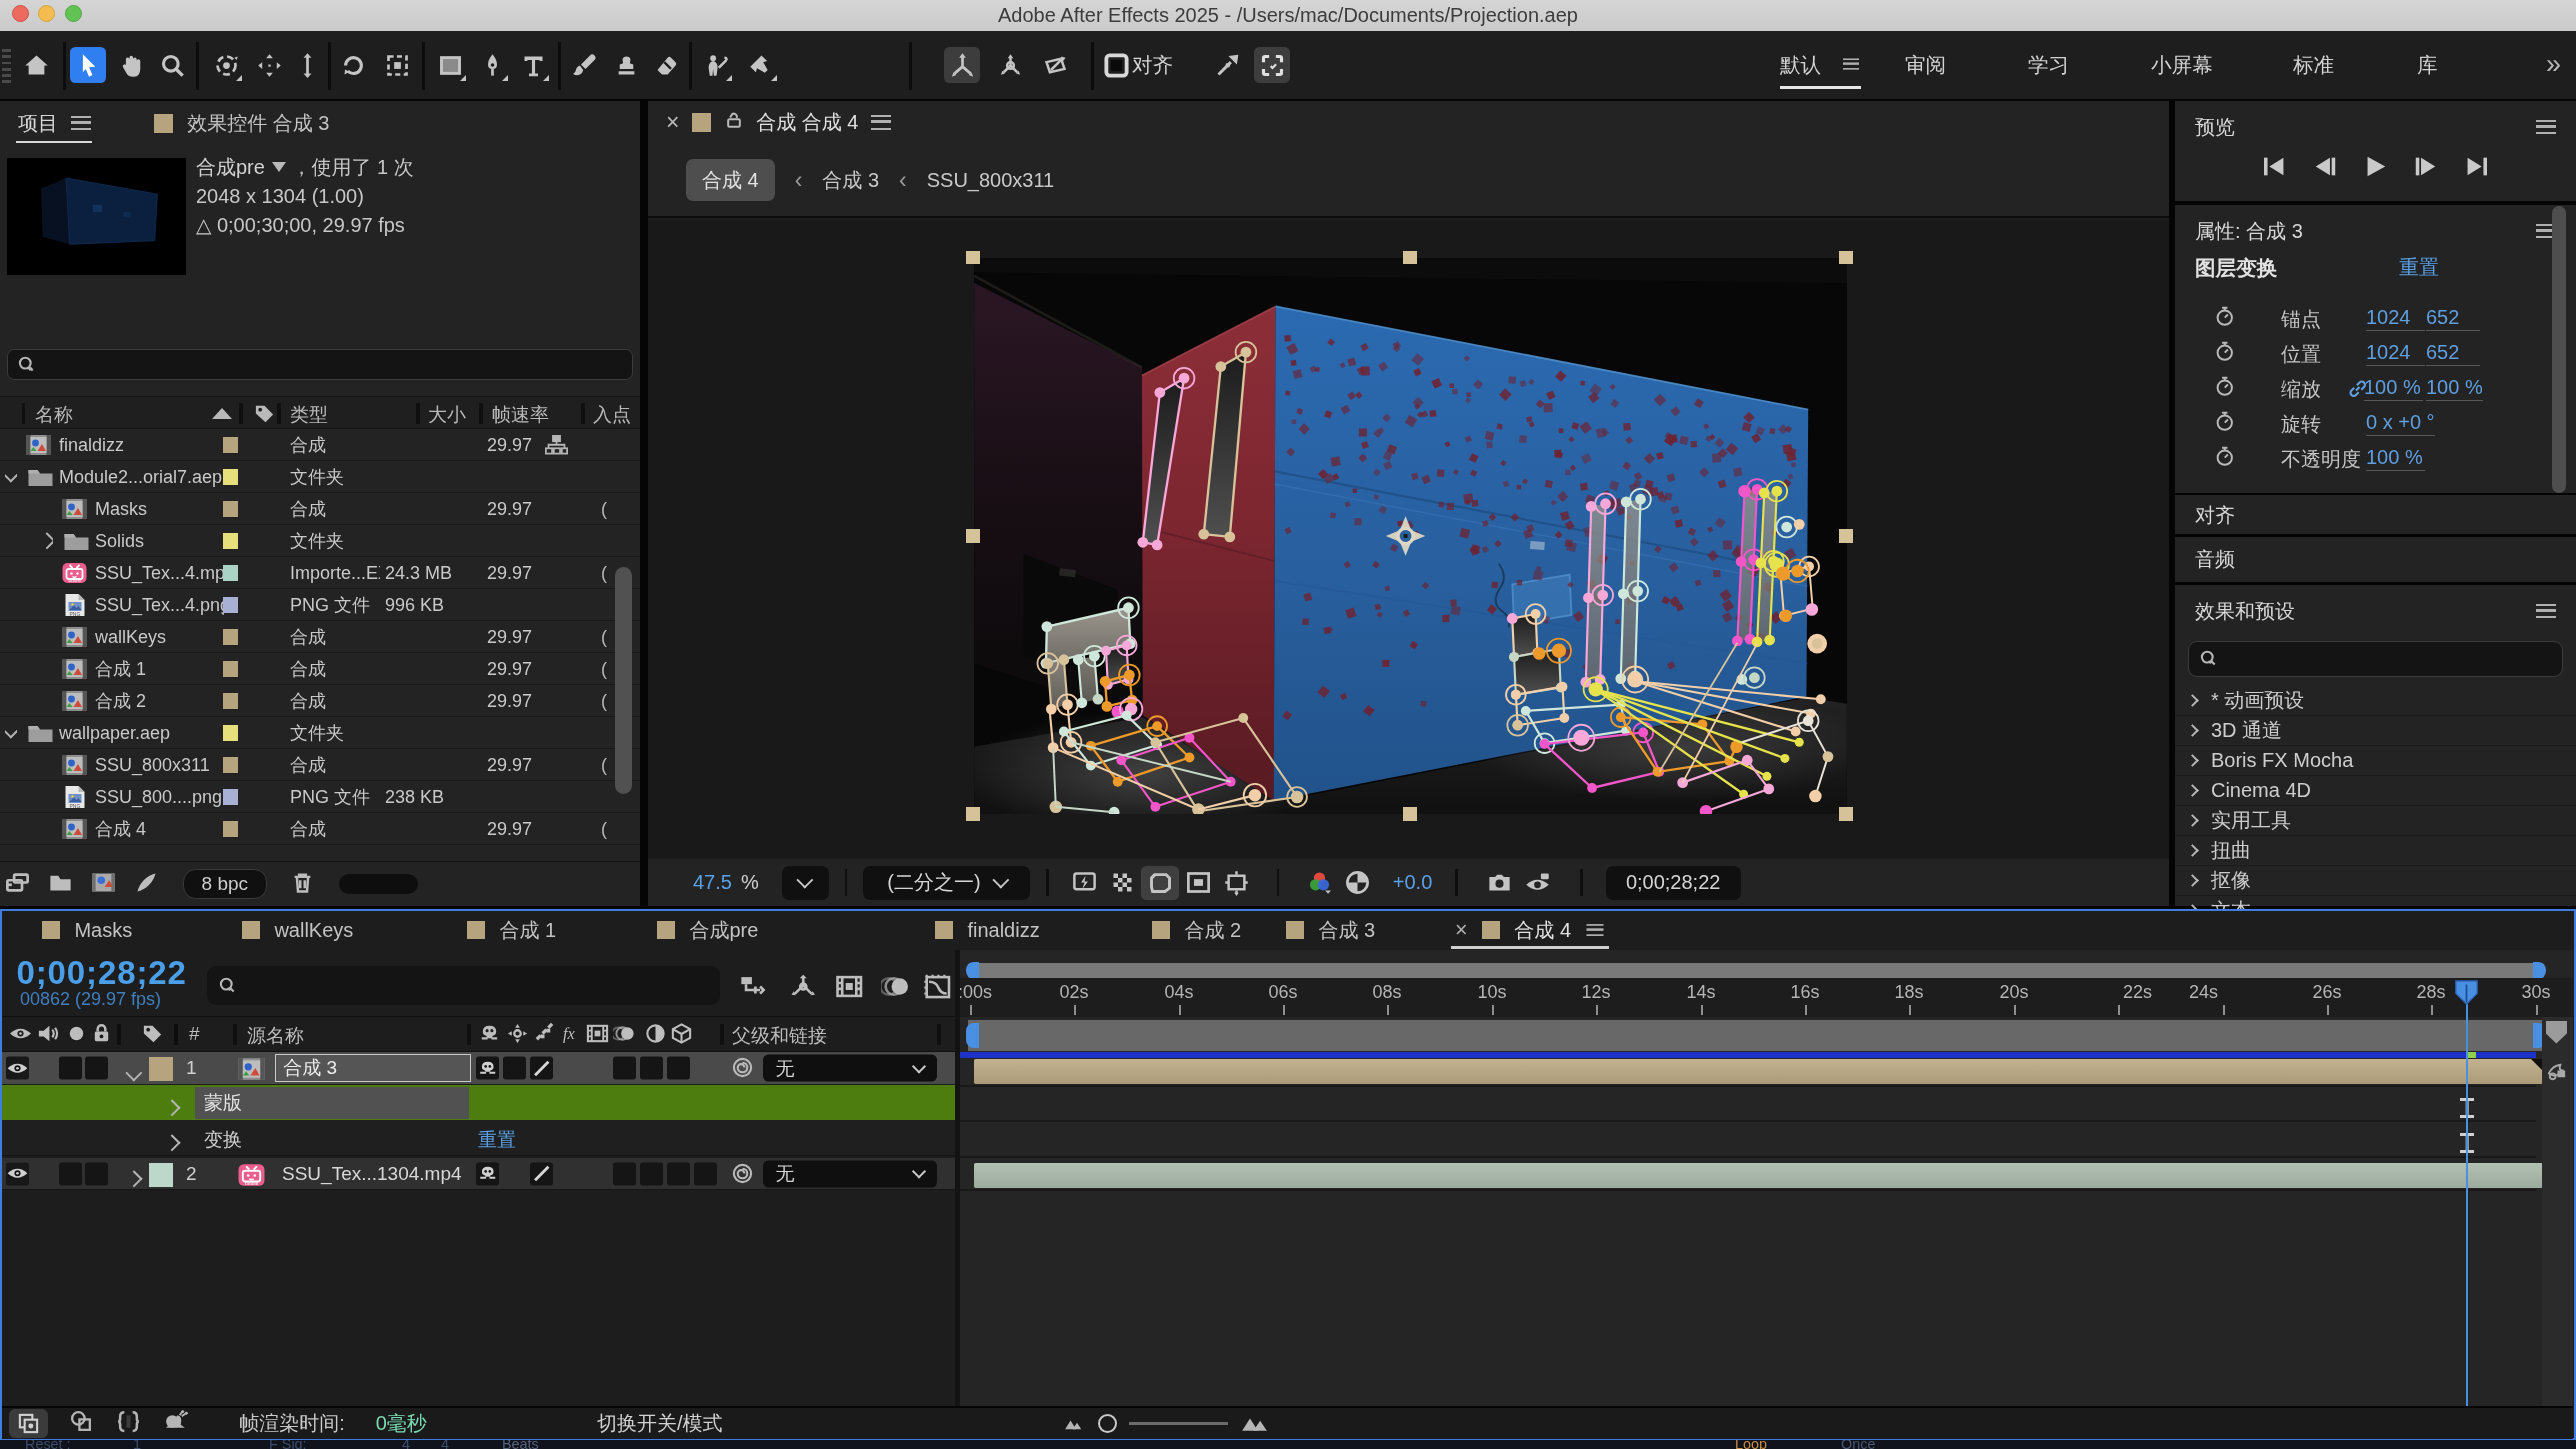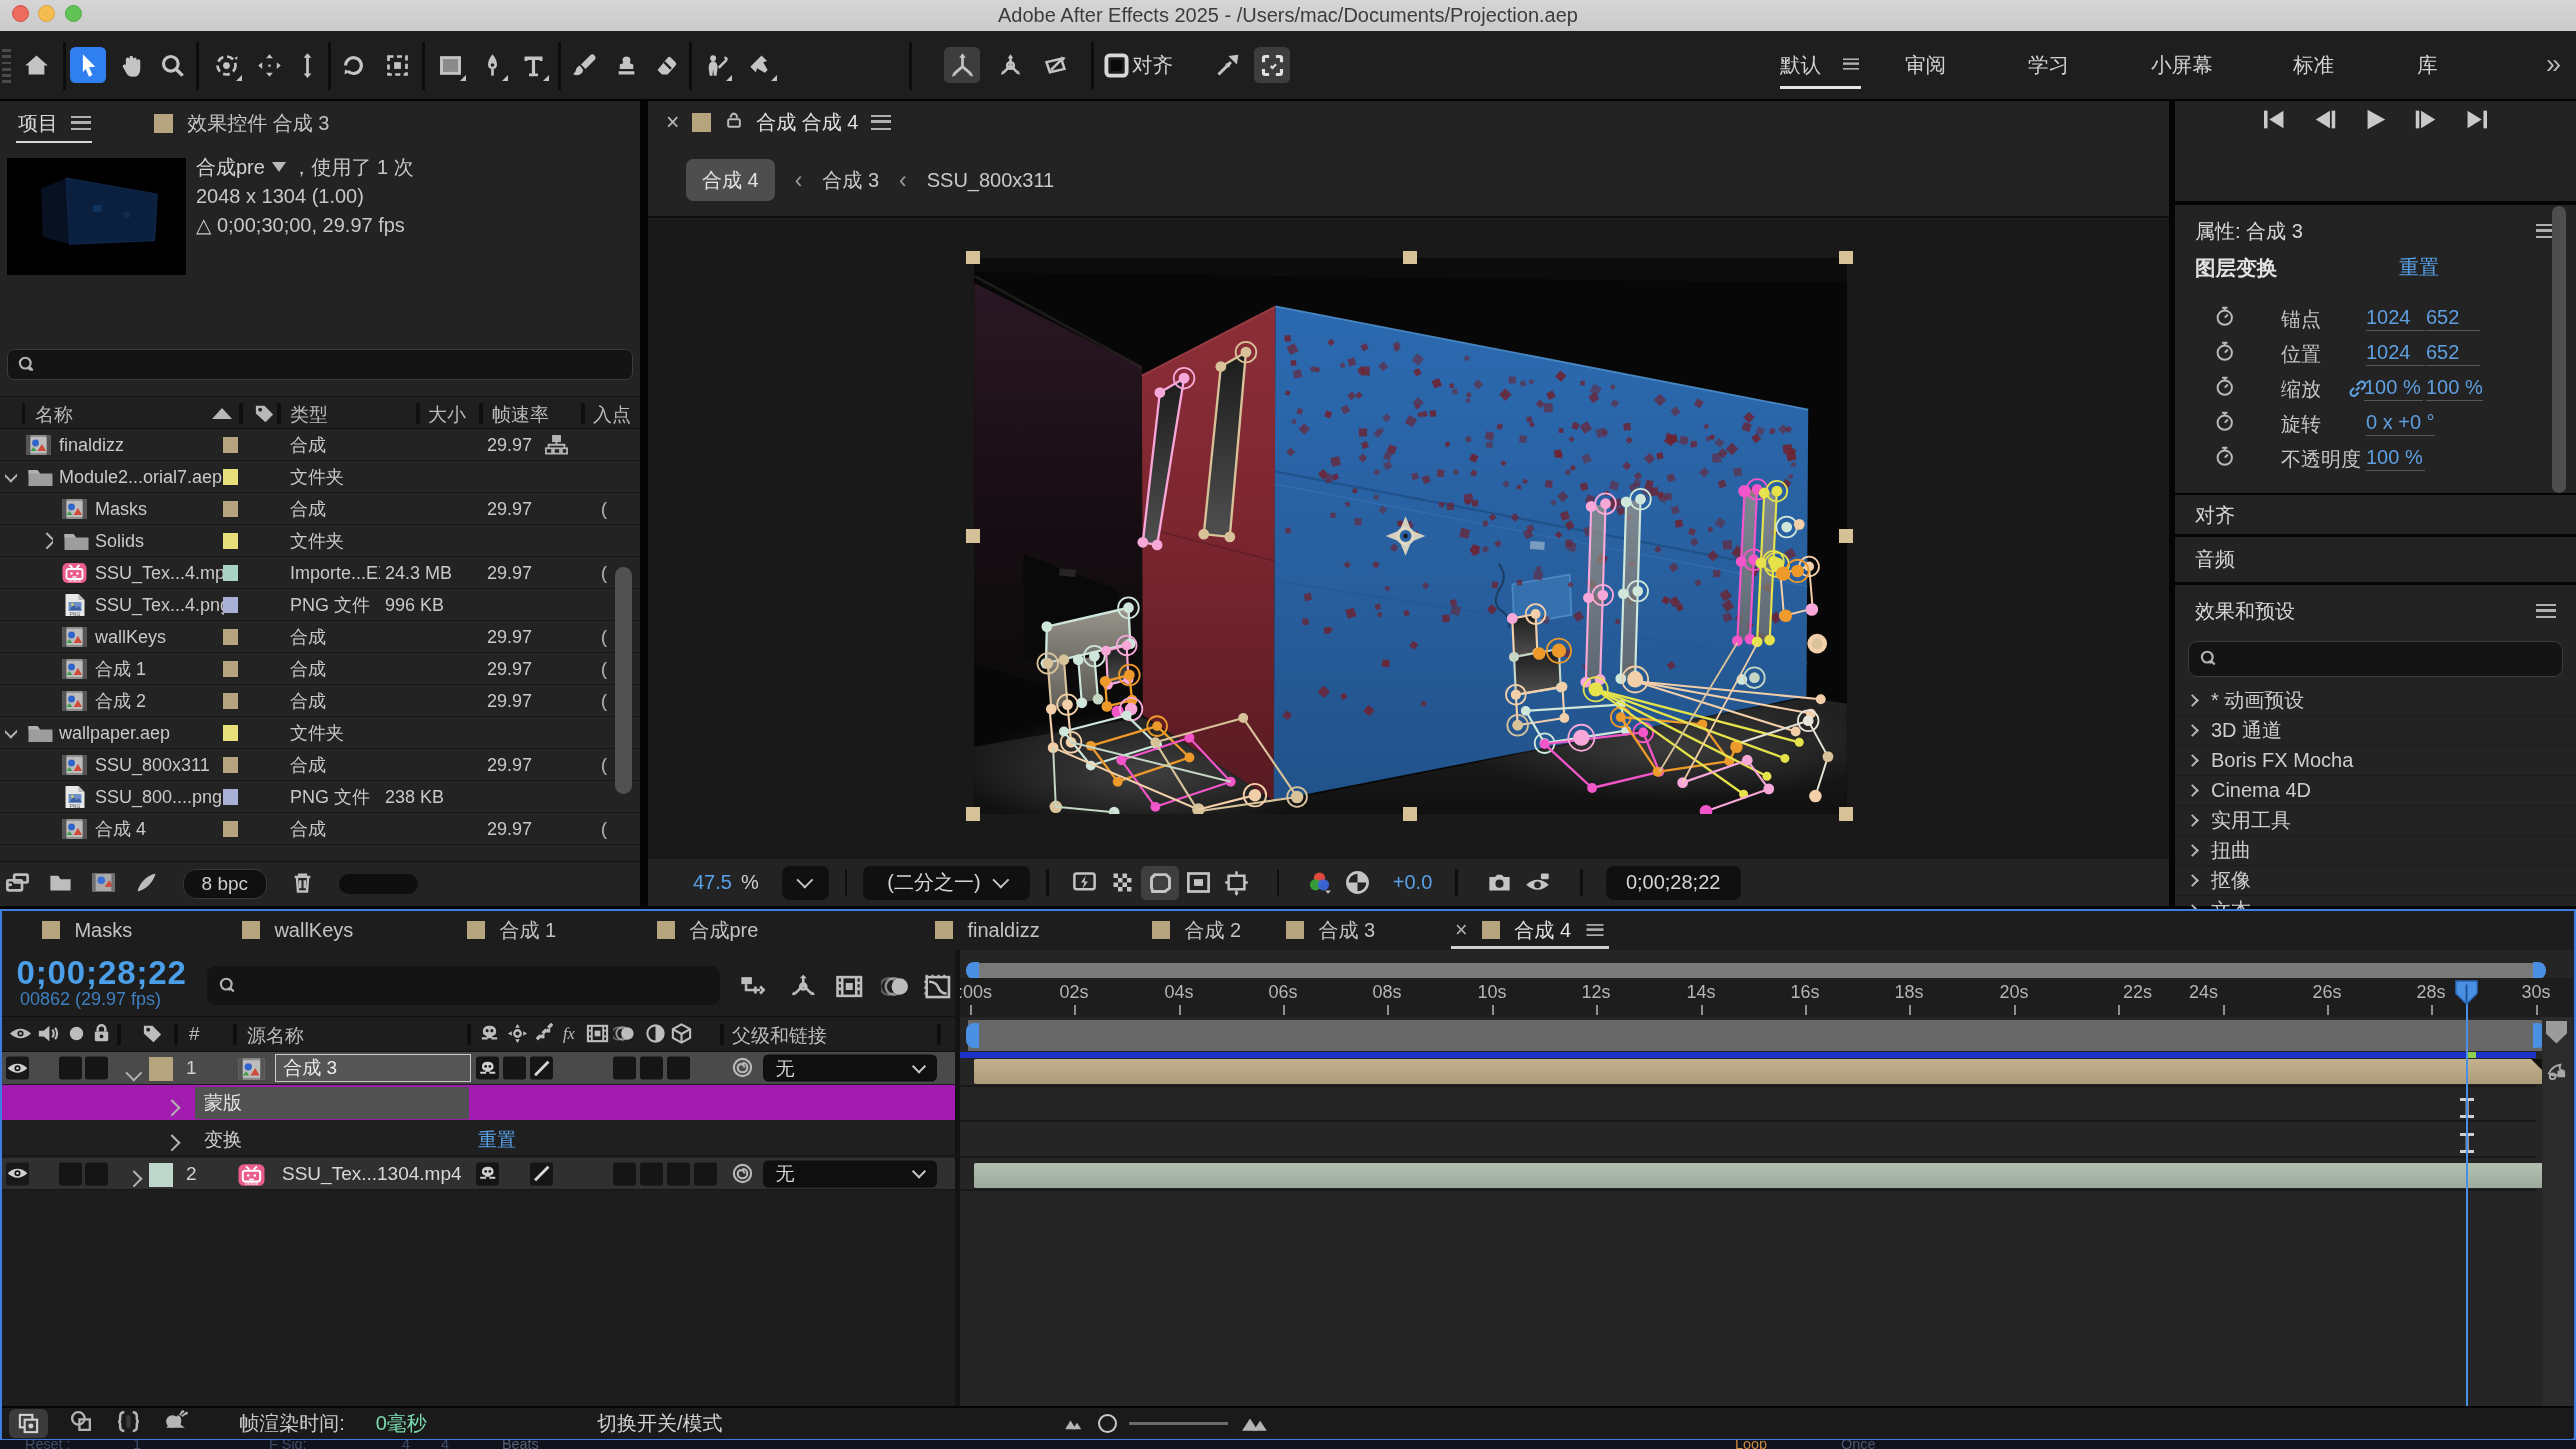--- a/index.html
+++ b/index.html
@@ -1377,6 +1377,10 @@
   </div>
 
   <div class="rpanel" style="top:101px;height:100px;">
+    <div class="rtitle-row">
+      <span class="ptitle">预览</span>
+      <span class="hamb"></span>
+    </div>
     <div id="preview-transport">
       <span><svg viewBox="0 0 30 26">
             <rect x="2" y="3" width="4" height="20"></rect>

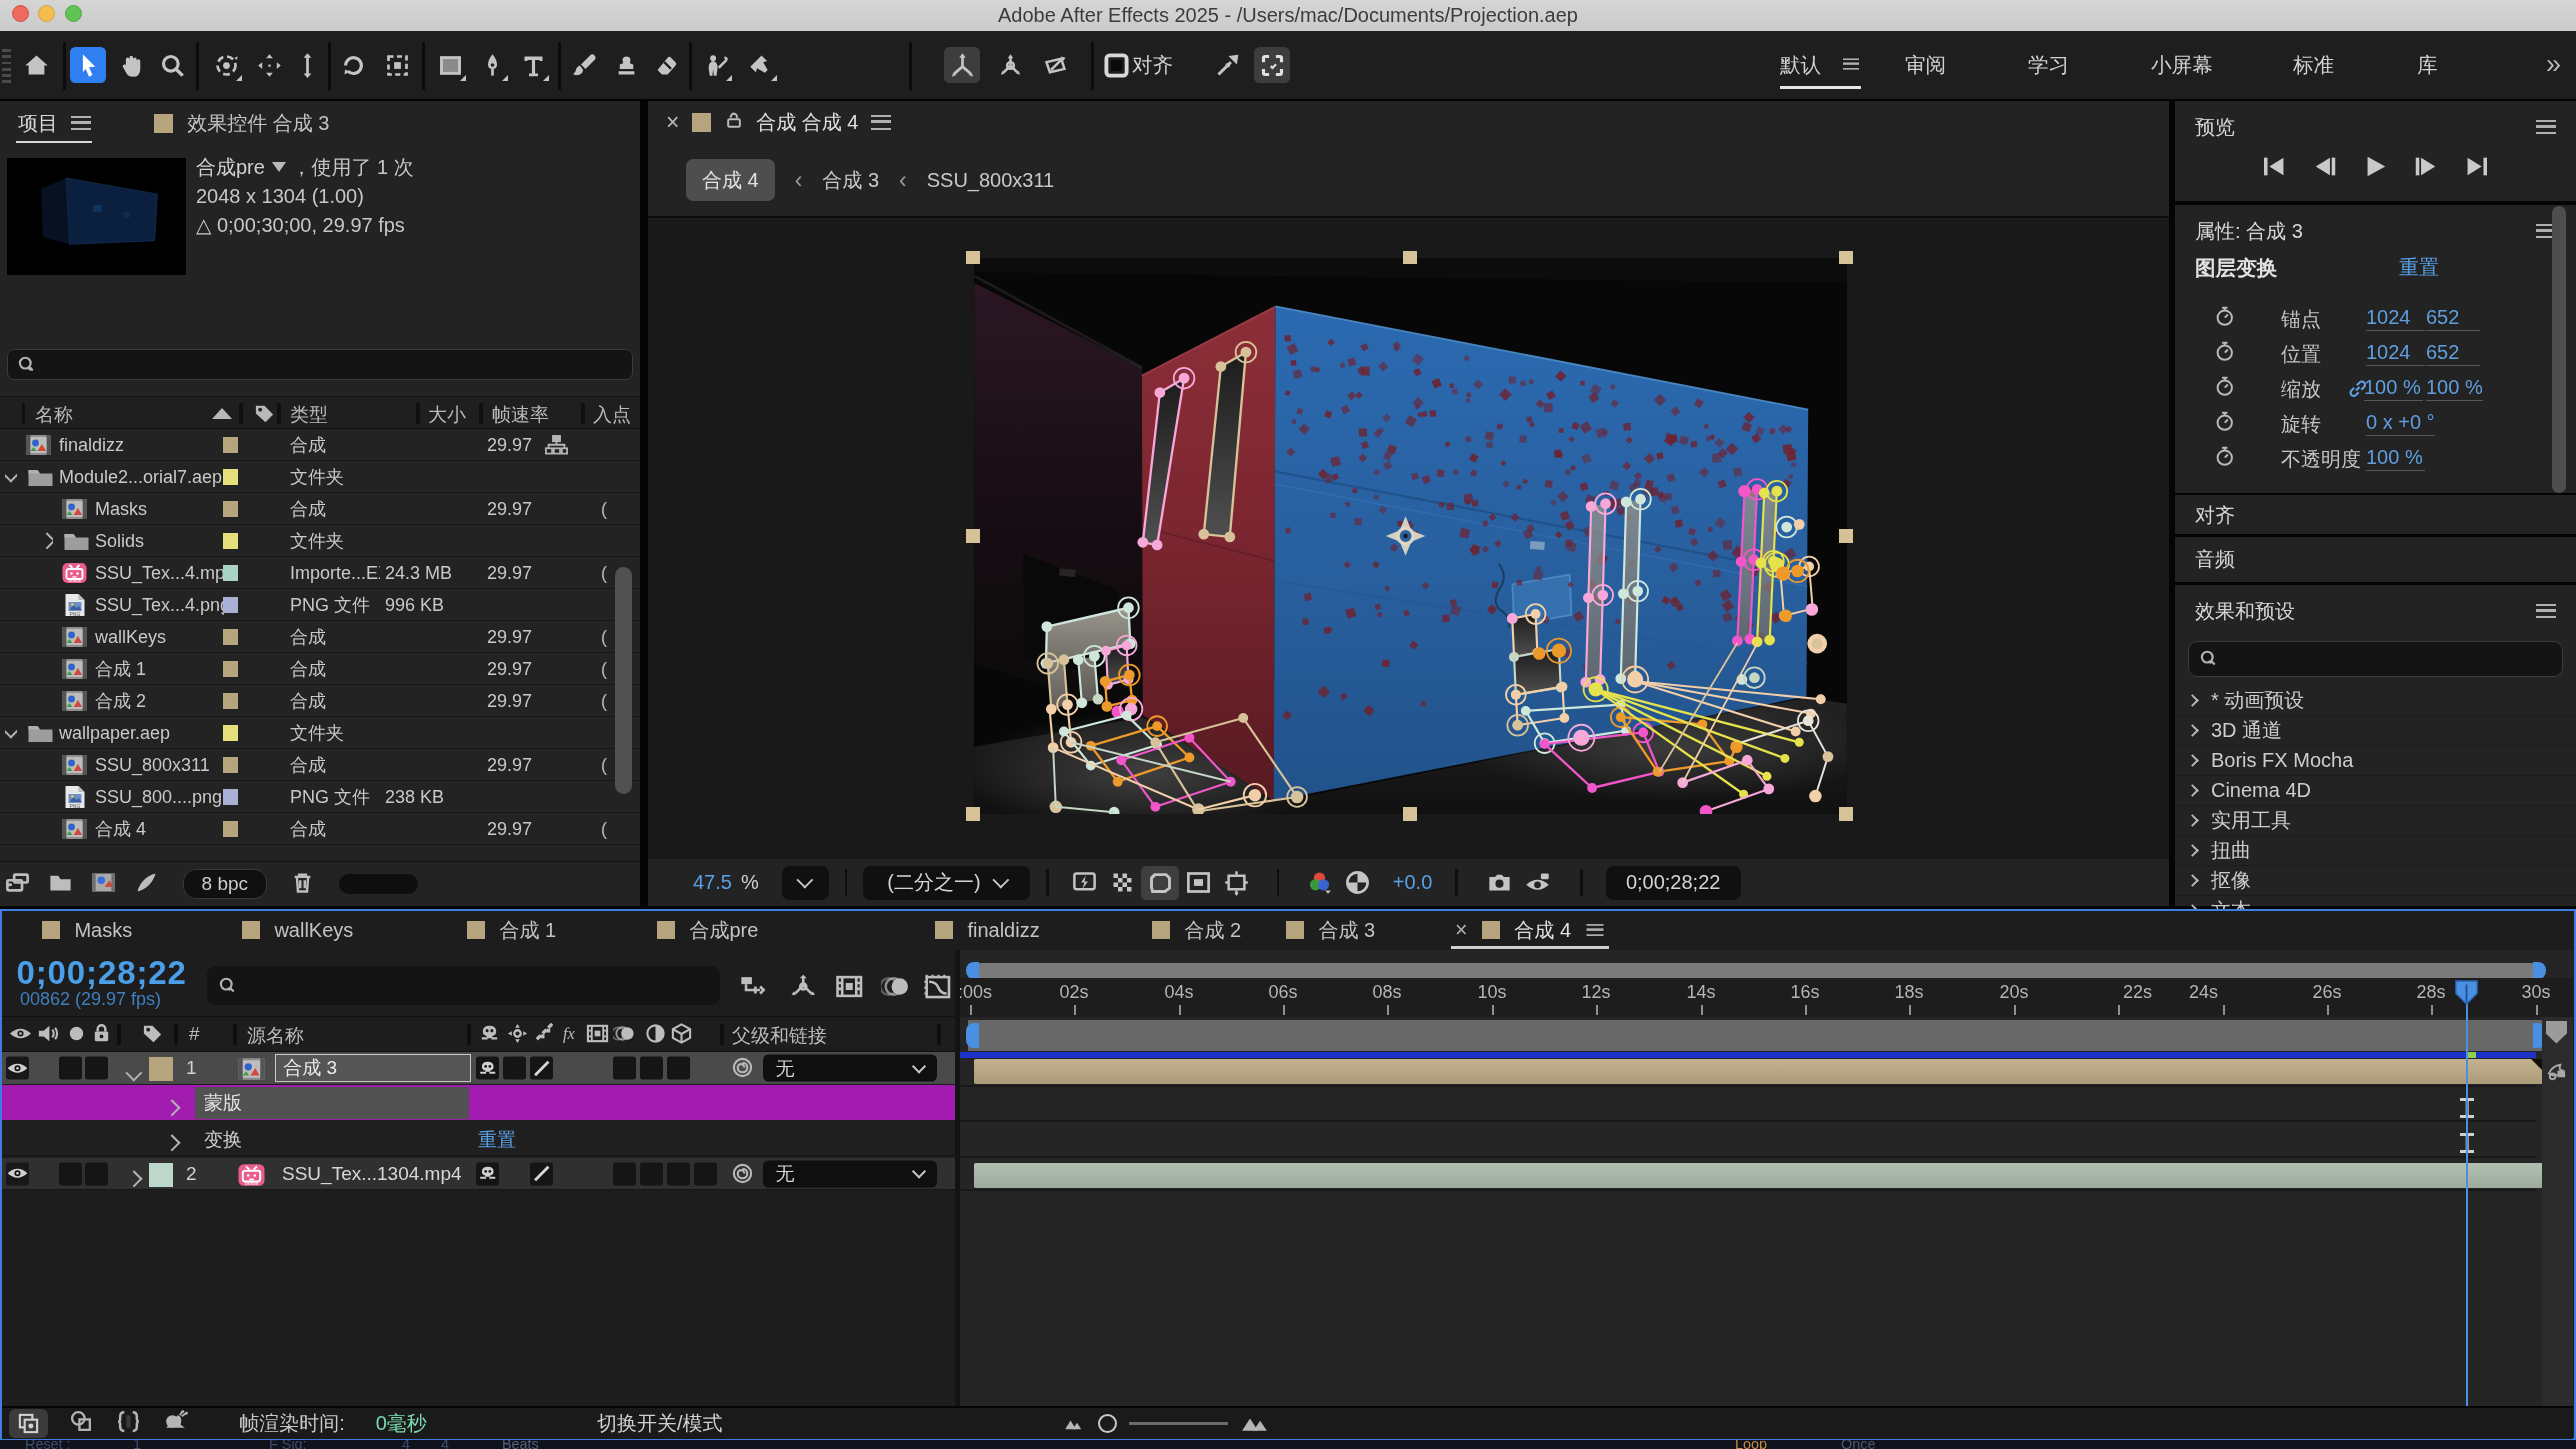--- a/index.html
+++ b/index.html
@@ -1735,7 +1735,7 @@
           </span>
 </div>
 
-<div class="trow" style="top:135px;height:36px;background:#a21caf;border-bottom:1.8px solid #161616;">
+<div class="trow" style="top:135px;height:36px;background:#4d7c0f;border-bottom:1.8px solid #161616;">
   <span class="abs" style="left:164px;top:11.7px;"><span class="chev closed"></span></span>
   <span class="abs" style="left:193px;top:1.8px;width:274px;height:32px;background:#515151;display:flex;align-items:center;padding-left:9px;color:#e2e2e2;">
             <span>蒙版</span>

